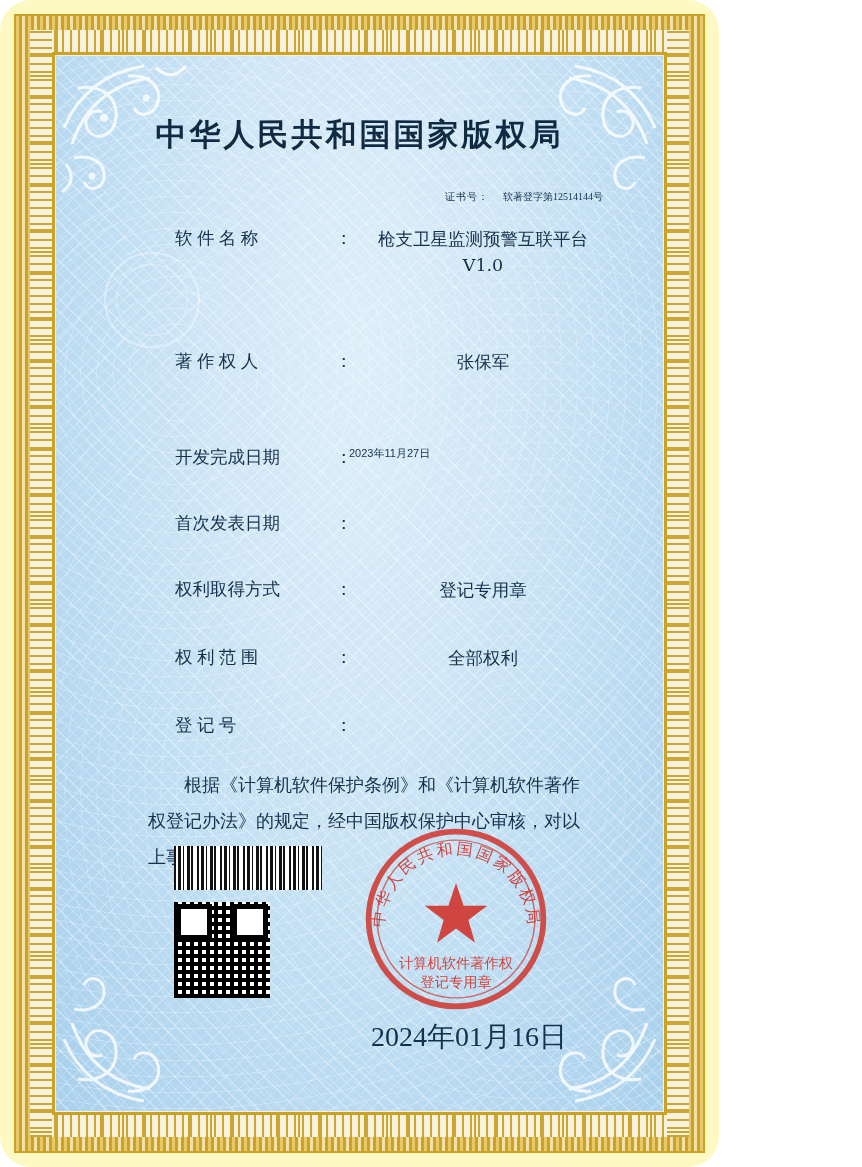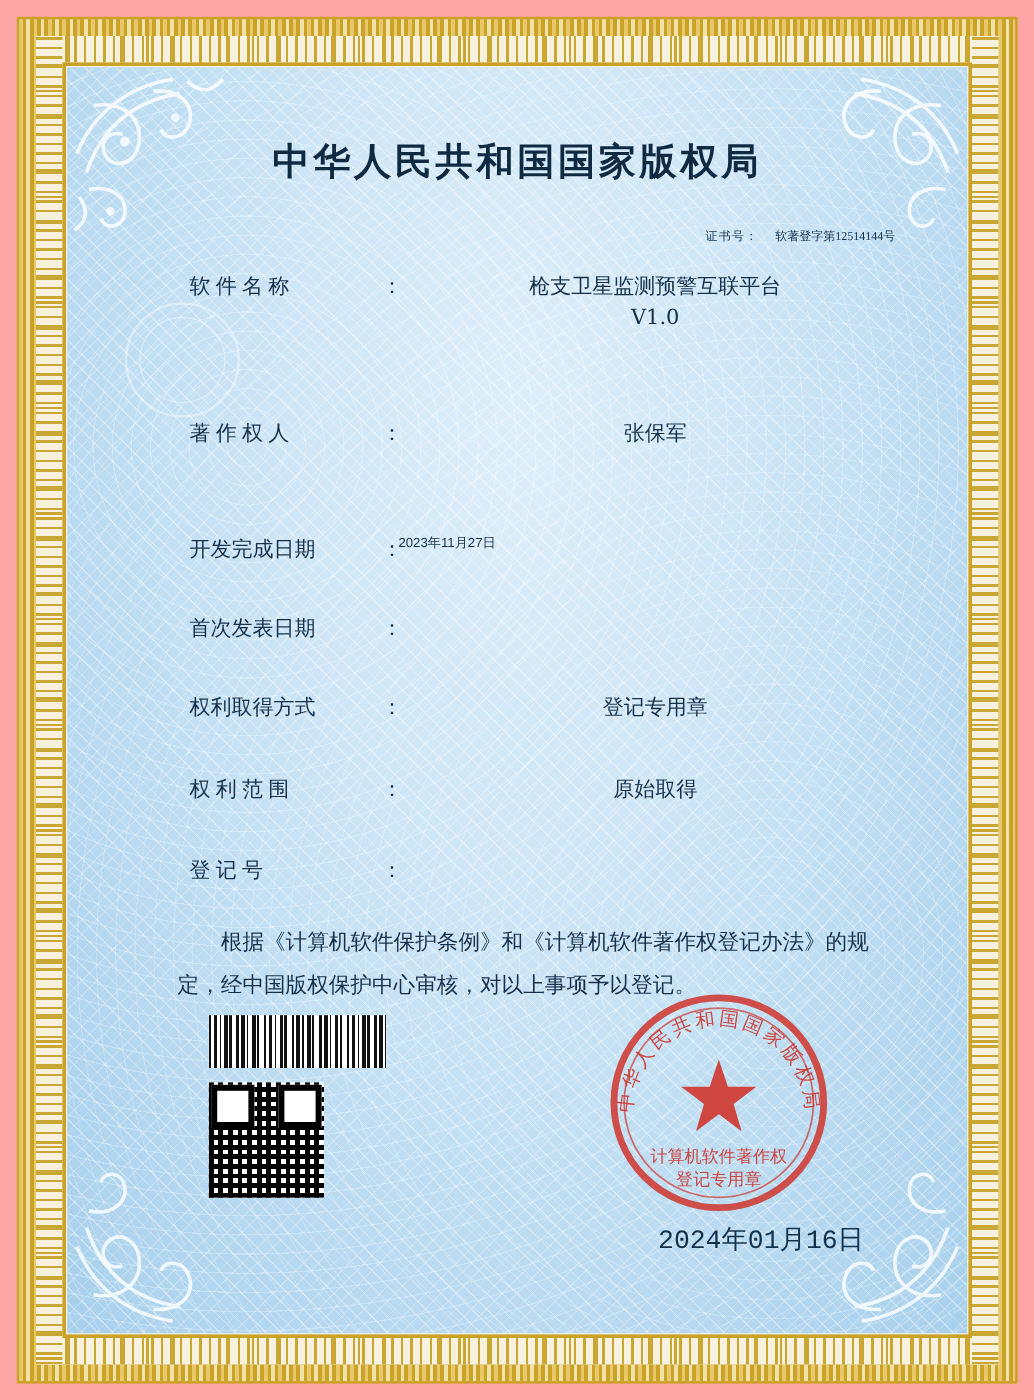--- a/index.html
+++ b/index.html
@@ -12,11 +12,12 @@
   }
   .certificate {
     position: relative;
-    width: 862px;
+    width: 719px;
     height: 1167px;
     box-sizing: border-box;
-    background: #fca5a5;
+    background: #fef9c3;
     overflow: hidden;
+    border-radius: 31px;
   }
 
   

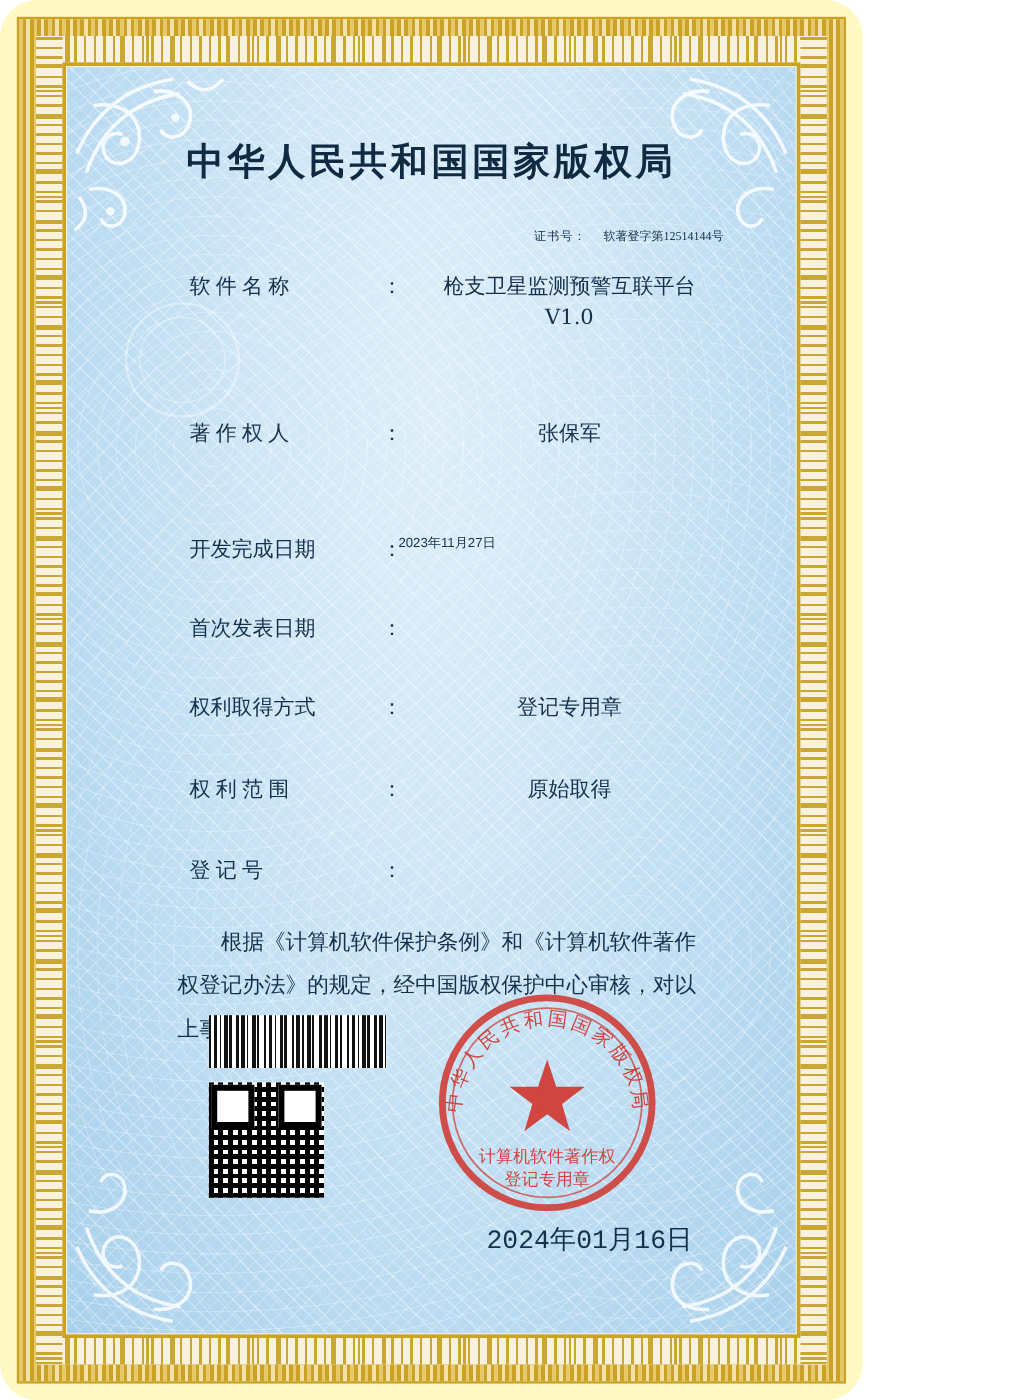--- a/index.html
+++ b/index.html
@@ -167,6 +167,7 @@
     flex: 0 0 160px;
     letter-spacing: 0px;
     white-space: pre;
+    margin-left: 17px;
   }
   .field .f-colon {
     width: 14px;

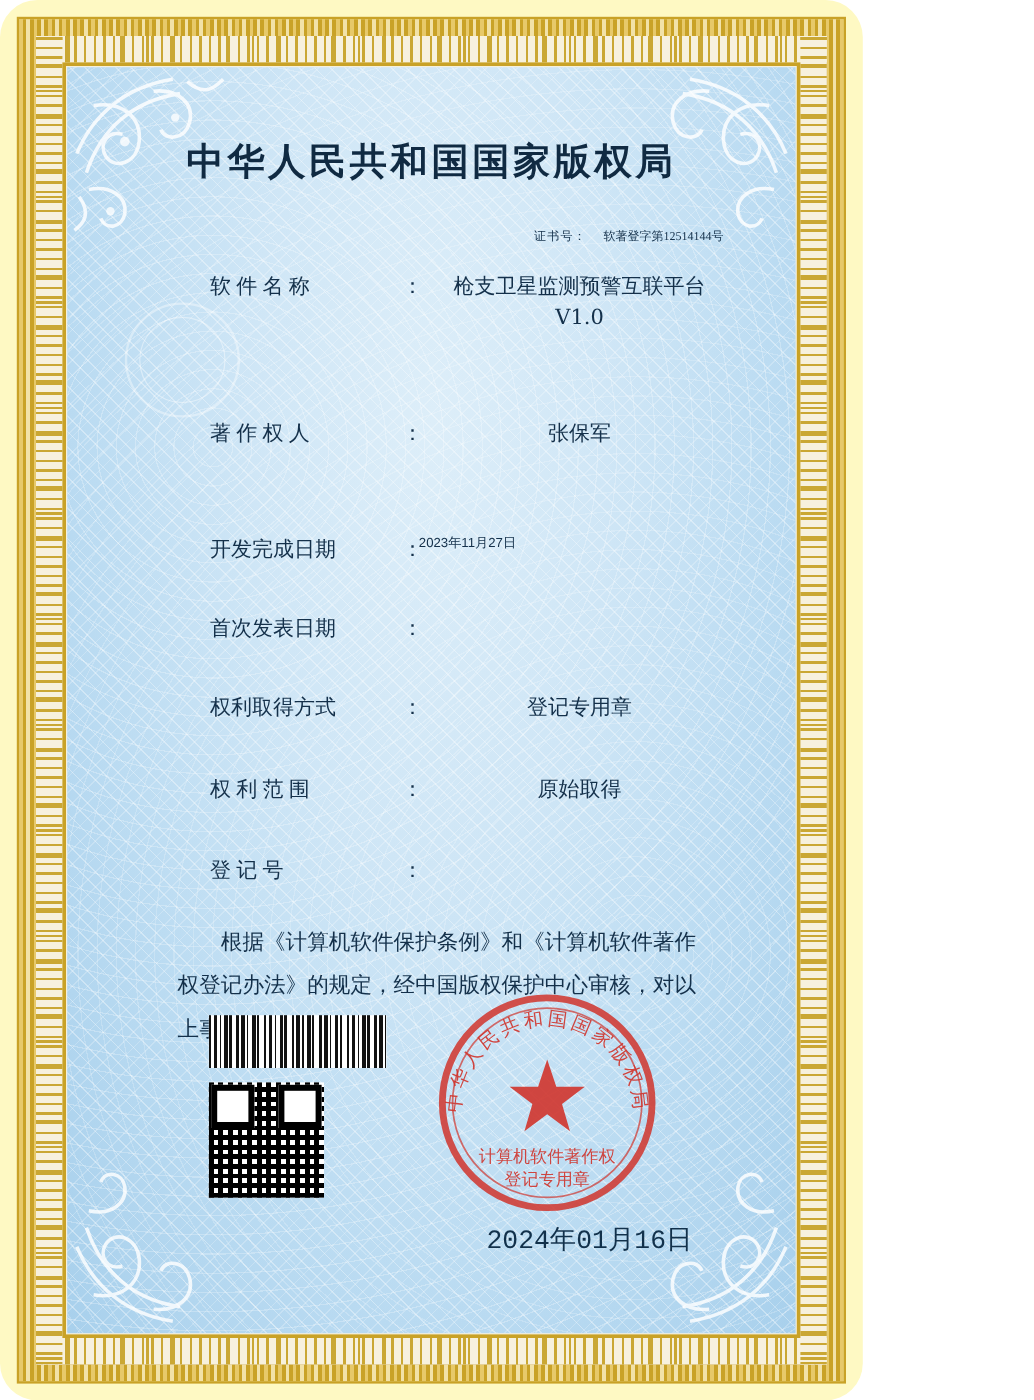--- a/index.html
+++ b/index.html
@@ -377,7 +377,7 @@
         <div class="field gap-mid">
           <span class="f-label">权 利 范 围</span>
           <span class="f-colon">：</span>
-          <span class="f-value cjk">原始取得</span>
+          <span class="f-value cjk">全部权利</span>
         </div>
 
         <div class="field">

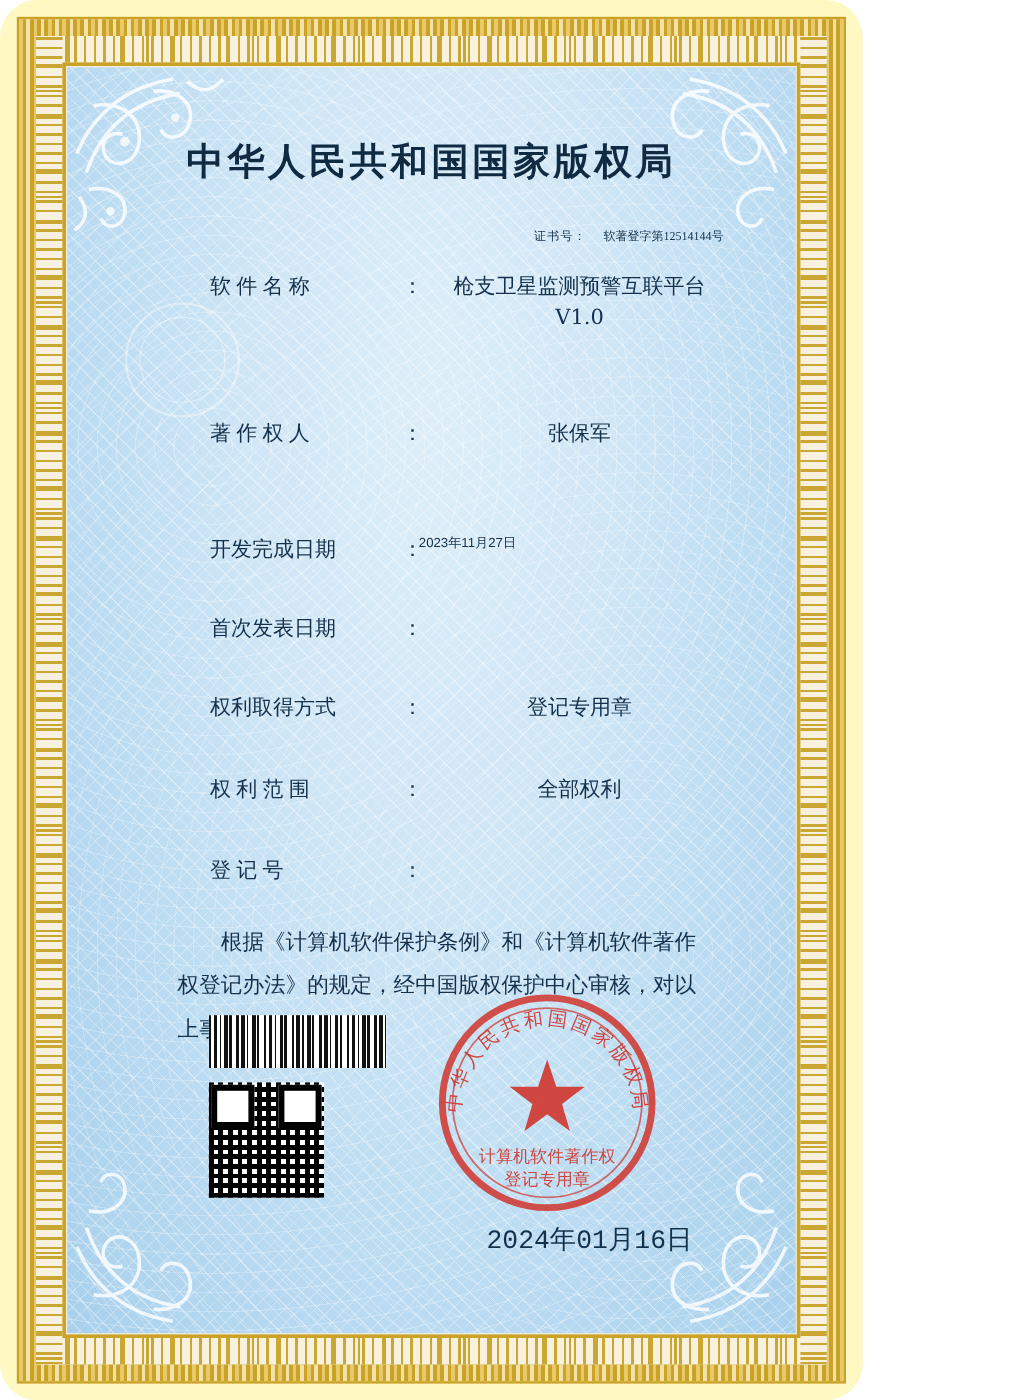--- a/index.html
+++ b/index.html
@@ -245,12 +245,12 @@
   }
   .seal-date {
     position: absolute;
-    right: 86px;
+    right: 96px;
     top: 962px;
-    font-size: 22px;
+    font-size: 28px;
     color: #12314b;
     z-index: 6;
-    font-family: Liberation Mono, monospace;
+    font-family: Liberation Serif, serif;
   }
 
   

